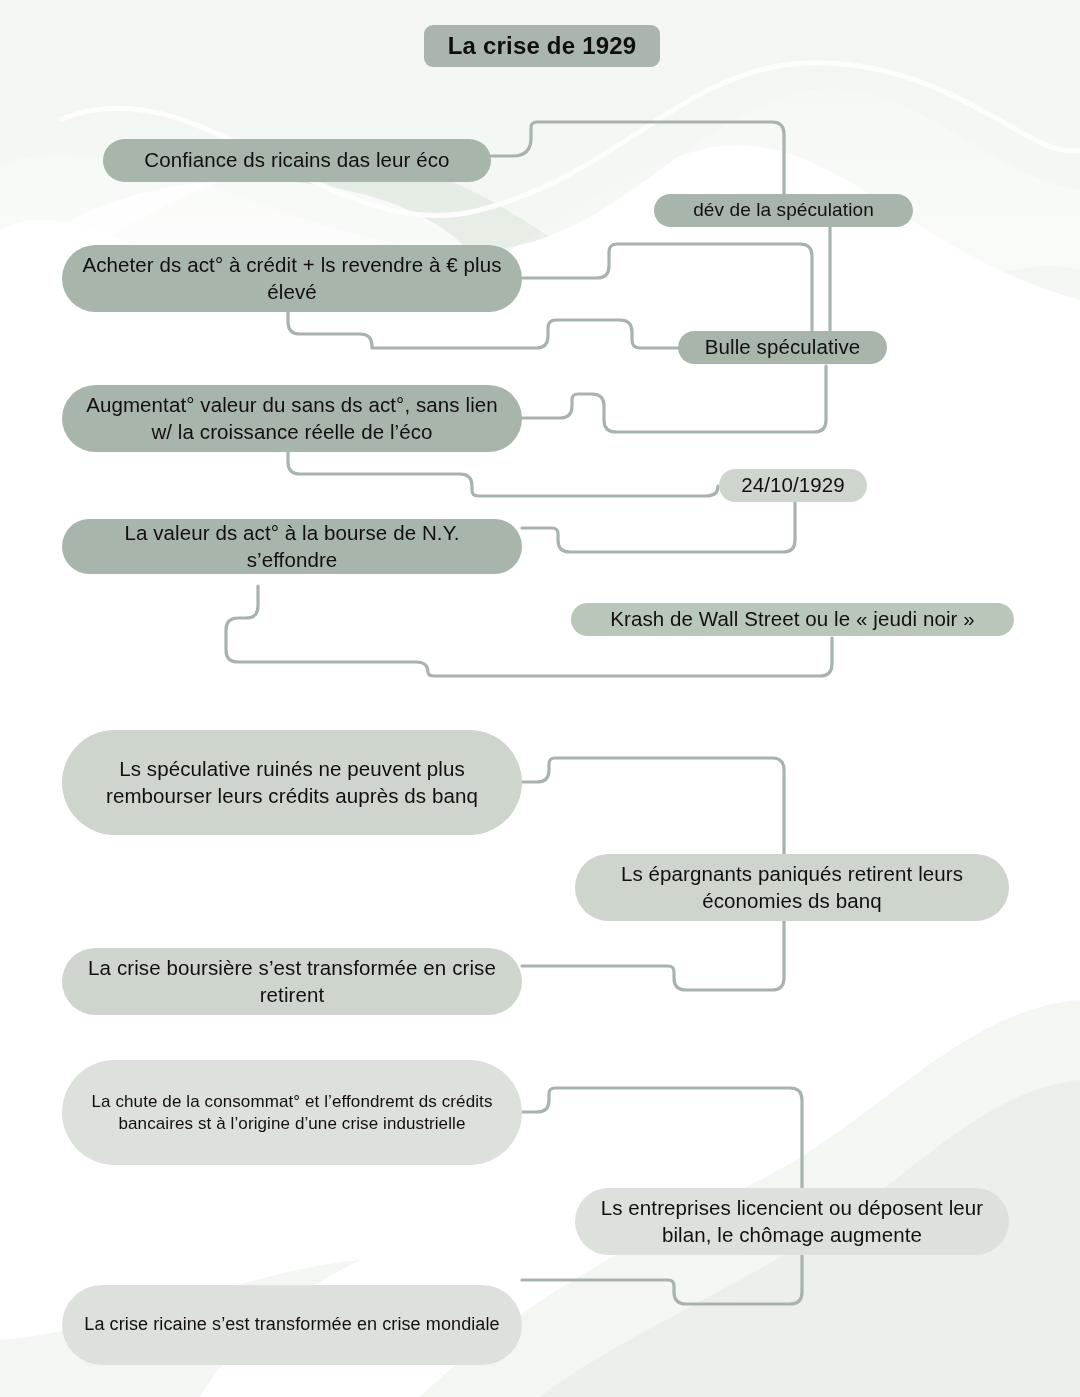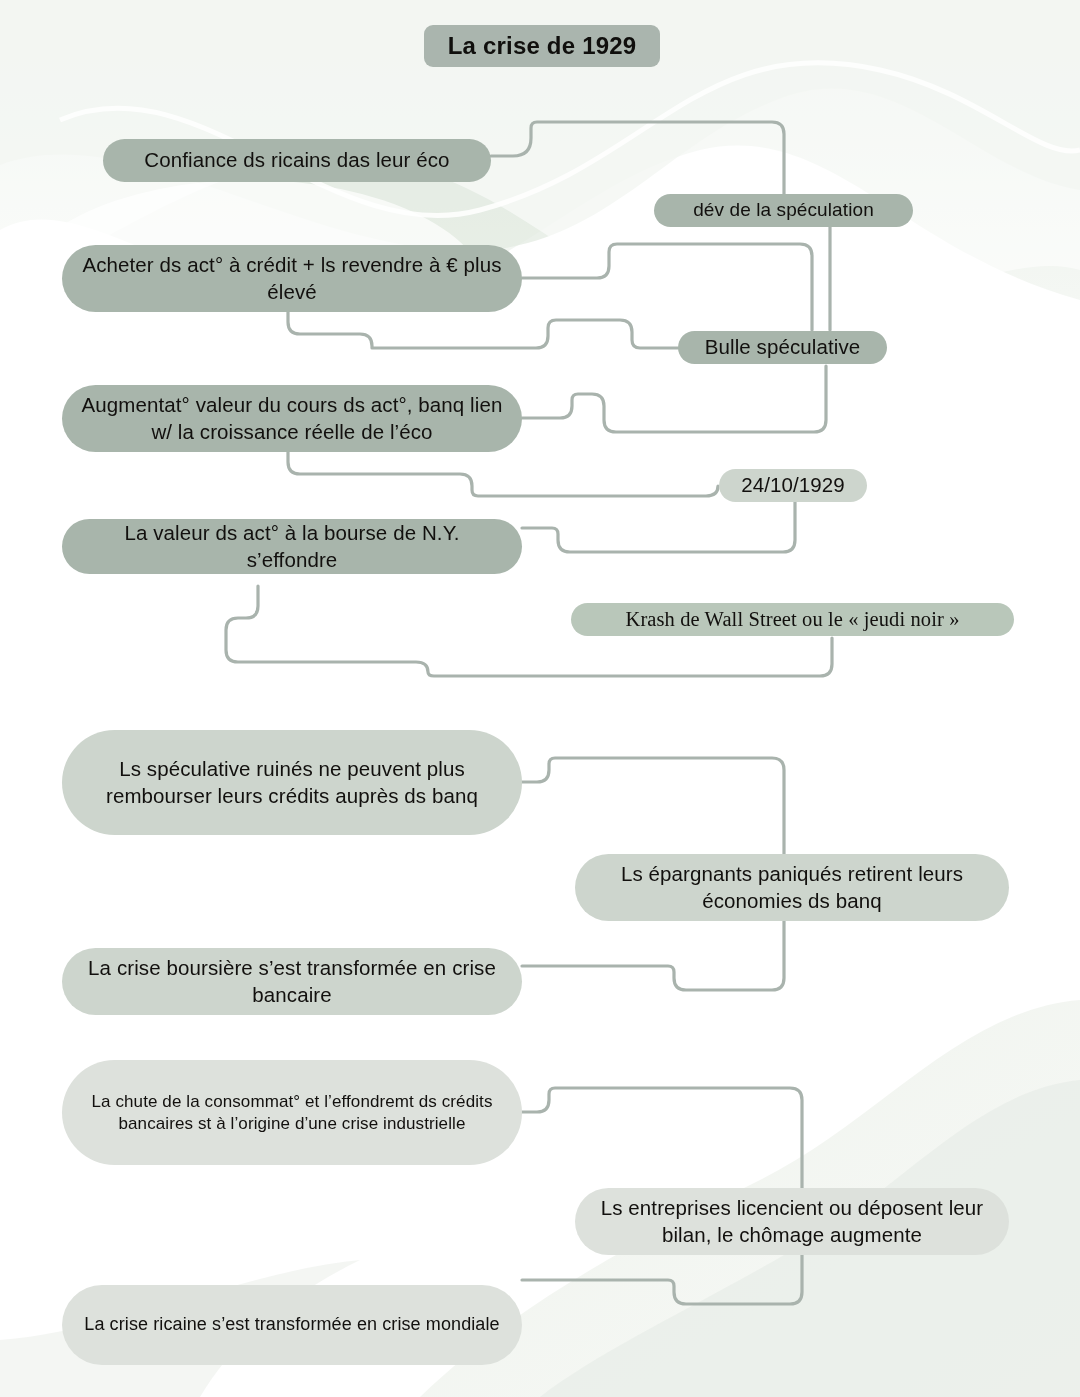--- a/index.html
+++ b/index.html
@@ -130,7 +130,7 @@
       <div class="node tone-dark" style="left: 654px; top: 194px; width: 259px; height: 33px; font-size: 19px;">dév de la spéculation</div>
       <div class="node tone-dark" style="left: 62px; top: 245px; width: 460px; height: 67px; font-size: 20.5px;">Acheter ds act° à crédit + ls revendre à € plus élevé</div>
       <div class="node tone-dark" style="left: 678px; top: 331px; width: 209px; height: 33px; font-size: 20.5px;">Bulle spéculative</div>
-      <div class="node tone-dark" style="left: 62px; top: 385px; width: 460px; height: 67px; font-size: 20.5px;">Augmentat° valeur du cours ds act°, banq lien w/ la croissance réelle de l’éco</div>
+      <div class="node tone-dark" style="left: 62px; top: 385px; width: 460px; height: 67px; font-size: 20.5px;">Augmentat° valeur du sans ds act°, sans lien w/ la croissance réelle de l’éco</div>
       <div class="node tone-light" style="left: 719px; top: 469px; width: 148px; height: 33px; font-size: 20.5px;">24/10/1929</div>
       <div class="node tone-dark" style="left: 62px; top: 519px; width: 460px; height: 55px; font-size: 20.5px;">La valeur ds act° à la bourse de N.Y. s’effondre</div>
       <div class="node tone-mid" style="left: 571px; top: 603px; width: 443px; height: 33px; font-size: 20.5px;">Krash de Wall Street ou le « jeudi noir »</div>

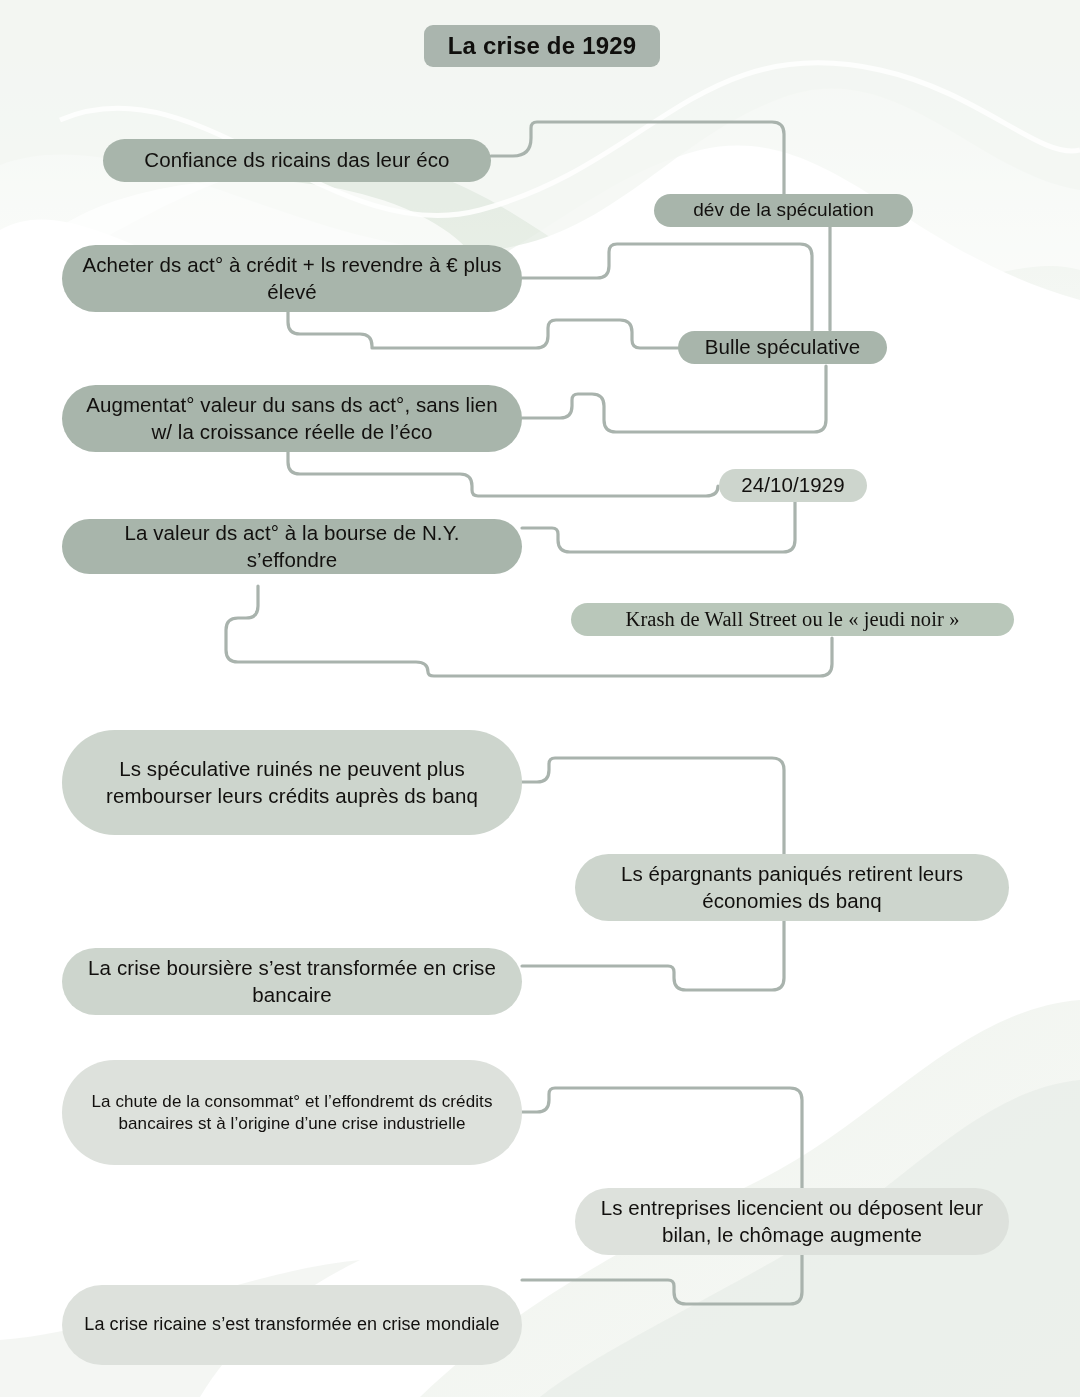--- a/index.html
+++ b/index.html
@@ -57,7 +57,7 @@
     letter-spacing: 0.1px;
   }
   .tone-dark  { background: #a8b5ab; }
-  .tone-mid   { background: #b9c7ba; font-family: Liberation Serif, serif; }
+  .tone-mid   { background: #b9c7ba; }
   .tone-light { background: #cdd5cd; }
   .tone-pale  { background: #dde1dc; }
 

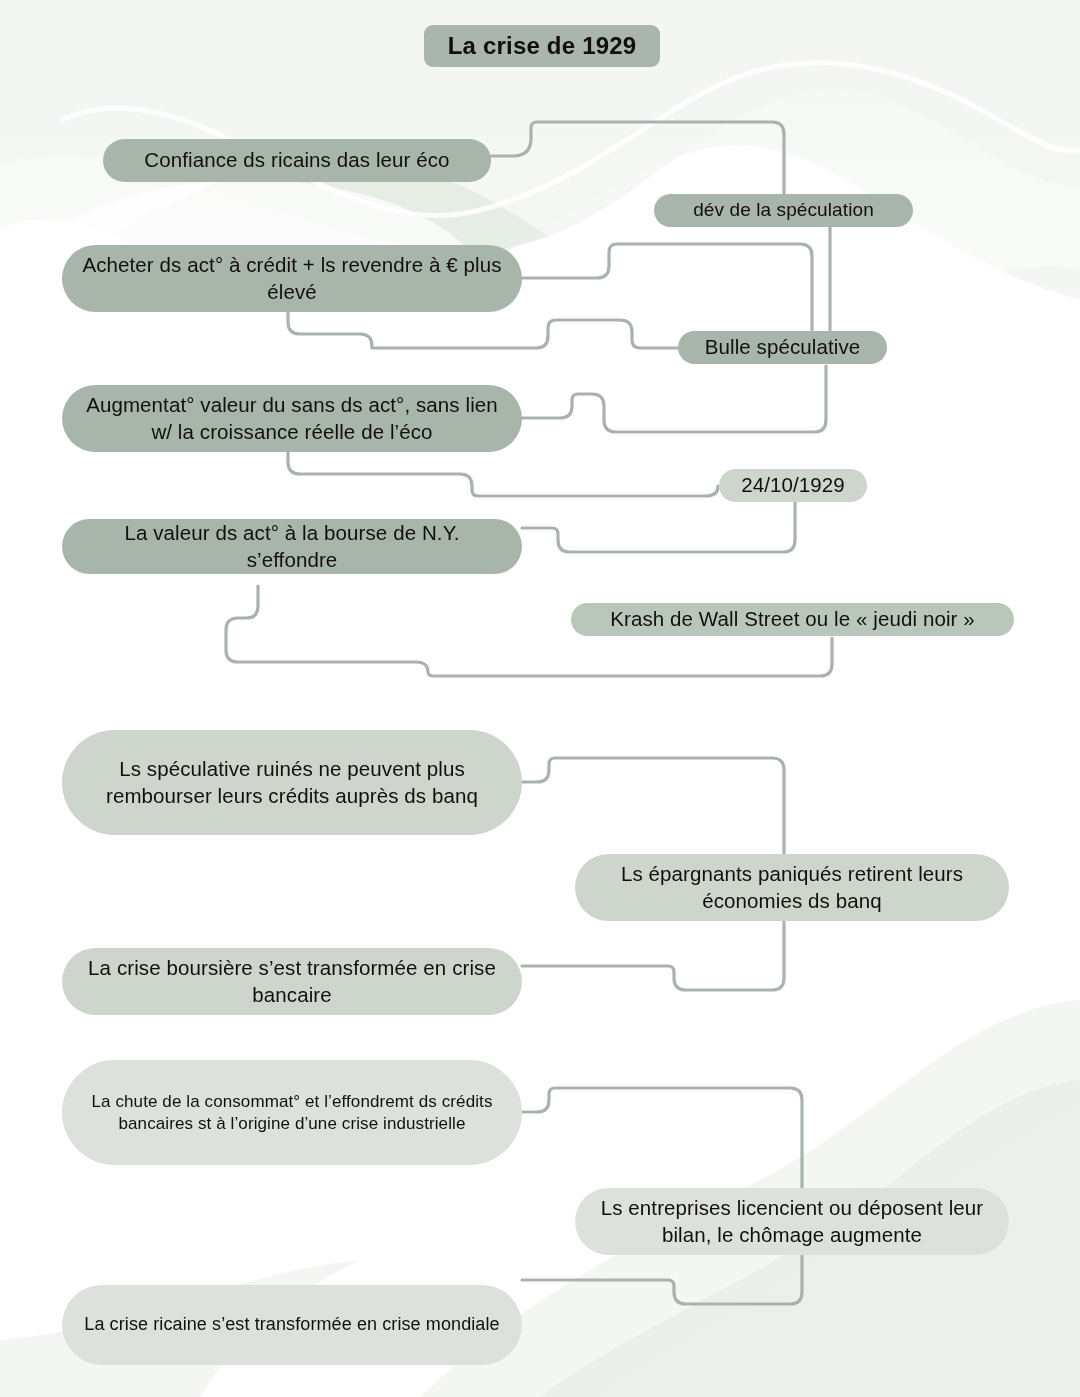--- a/index.html
+++ b/index.html
@@ -136,7 +136,7 @@
       <div class="node tone-mid" style="left: 571px; top: 603px; width: 443px; height: 33px; font-size: 20.5px;">Krash de Wall Street ou le « jeudi noir »</div>
       <div class="node tone-light" style="left: 62px; top: 730px; width: 460px; height: 105px; font-size: 20.5px;">Ls spéculative ruinés ne peuvent plus rembourser leurs crédits auprès ds banq</div>
       <div class="node tone-light" style="left: 575px; top: 854px; width: 434px; height: 67px; font-size: 20.5px;">Ls épargnants paniqués retirent leurs économies ds banq</div>
-      <div class="node tone-light" style="left: 62px; top: 948px; width: 460px; height: 67px; font-size: 20.5px;">La crise boursière s’est transformée en crise bancaire</div>
+      <div class="node tone-light" style="left: 62px; top: 948px; width: 460px; height: 67px; font-size: 20.5px;">La crise boursière s’est transformée en crise retirent</div>
       <div class="node tone-pale" style="left: 62px; top: 1060px; width: 460px; height: 105px; font-size: 17px;">La chute de la consommat° et l’effondremt ds crédits bancaires st à l’origine d’une crise industrielle</div>
       <div class="node tone-pale" style="left: 575px; top: 1188px; width: 434px; height: 67px; font-size: 20.5px;">Ls entreprises licencient ou déposent leur bilan, le chômage augmente</div>
       <div class="node tone-pale" style="left: 62px; top: 1285px; width: 460px; height: 80px; font-size: 18px;">La crise ricaine s’est transformée en crise mondiale</div>

